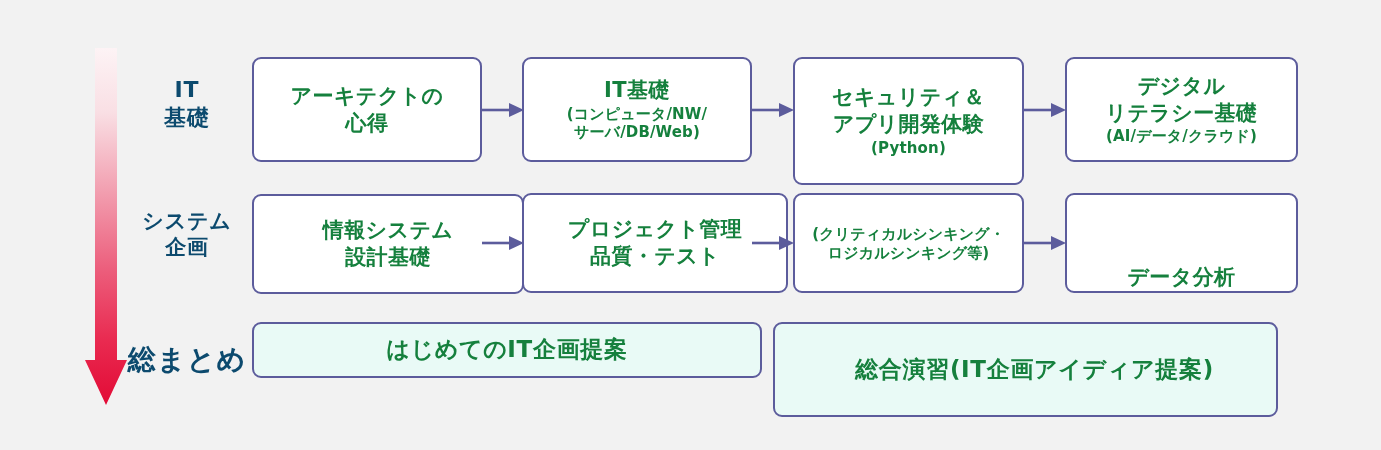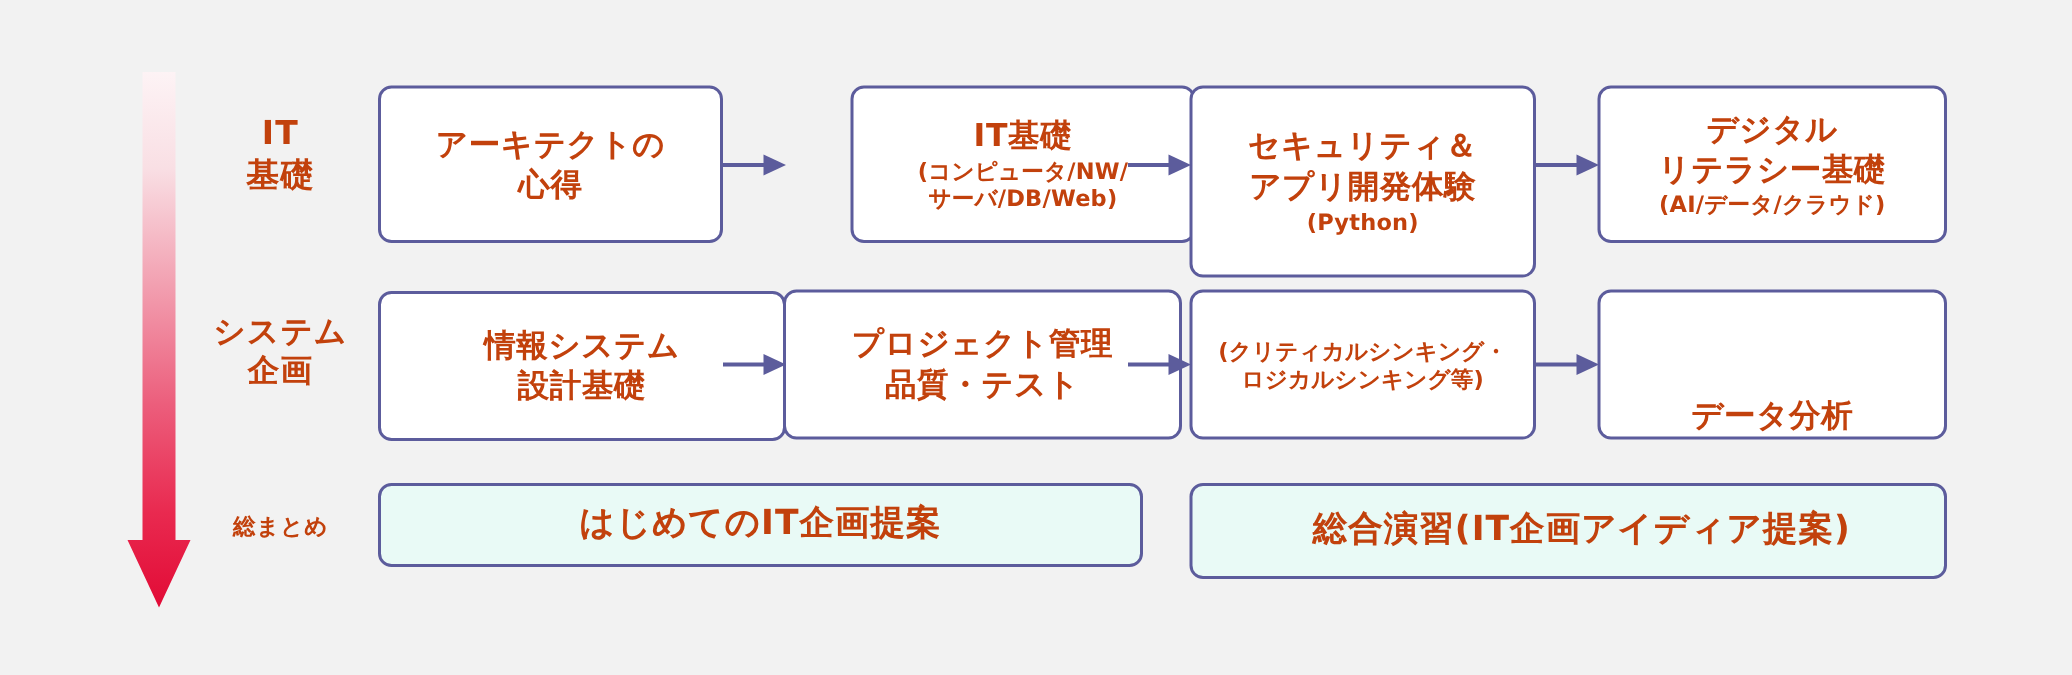--- a/index.html
+++ b/index.html
@@ -32,7 +32,7 @@
   
   .row-label {
     position: absolute;
-    color: #c2410c;
+    color: #0c4a6e;
     font-weight: bold;
     text-align: center;
     line-height: 1.25;

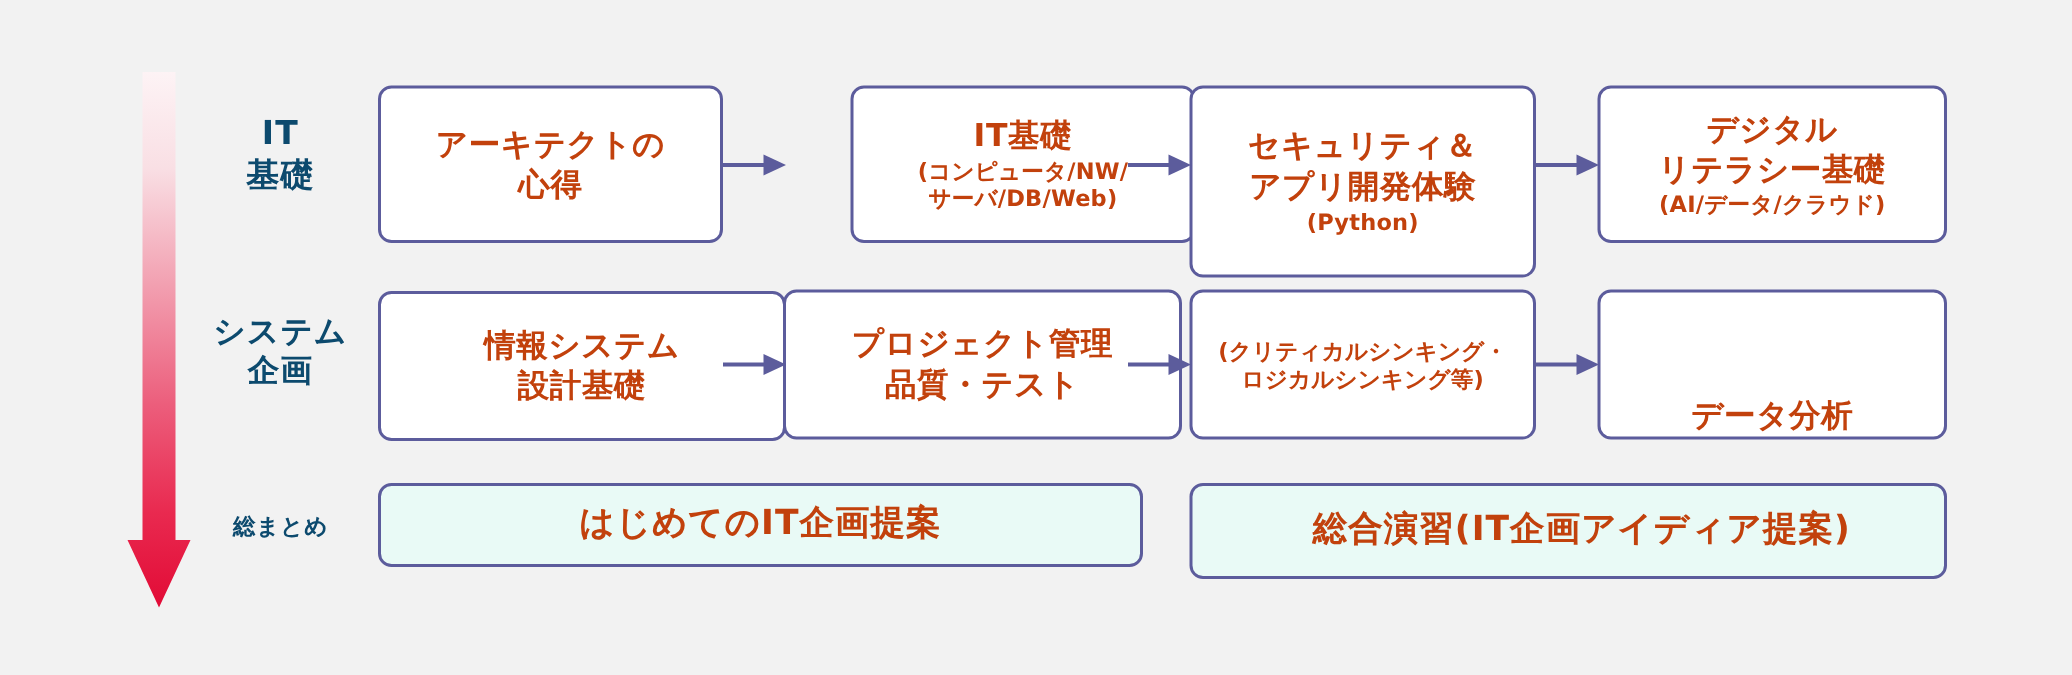--- a/index.html
+++ b/index.html
@@ -50,7 +50,7 @@
     border: 2.5px solid #5c5c9c;
     border-radius: 9px;
     background: #ffffff;
-    color: #c2410c;
+    color: #15803d;
     display: flex;
     flex-direction: column;
     align-items: center;

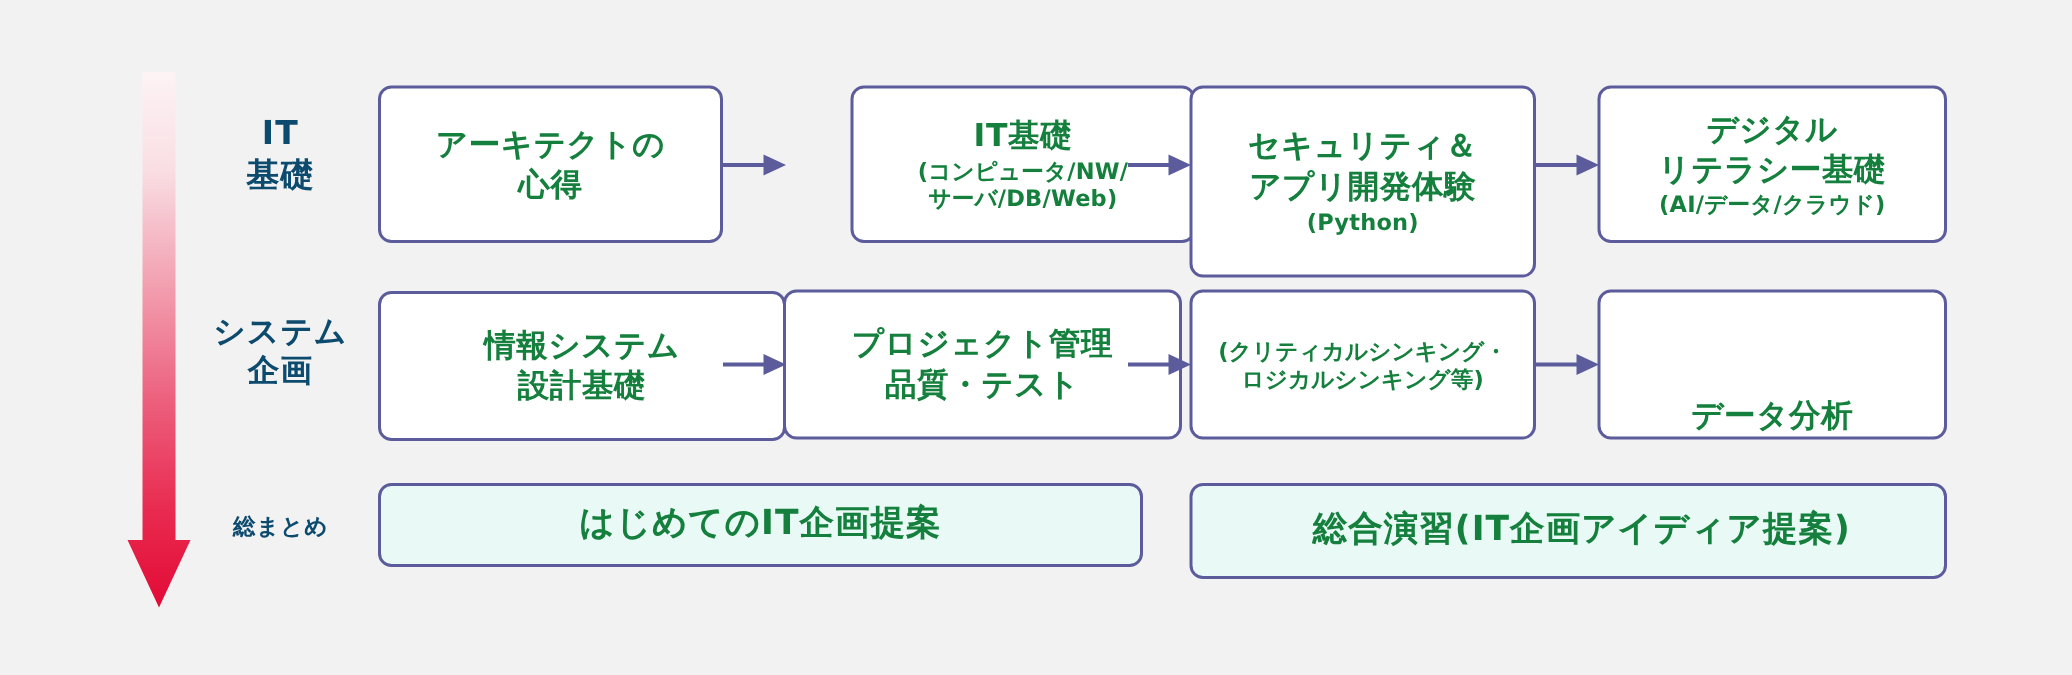--- a/index.html
+++ b/index.html
@@ -83,7 +83,7 @@
 
   
   .n-r1c1 { left: 252px;  top: 57px;  width: 230px; height: 105px; }
-  .n-r1c2 { left: 522px;  top: 57px;  width: 230px; height: 105px; margin-left: 45px; }
+  .n-r1c2 { left: 522px;  top: 57px;  width: 230px; height: 105px; }
   .n-r1c3 { left: 793px;  top: 57px;  width: 231px; height: 128px; }
   .n-r1c4 { left: 1065px; top: 57px;  width: 233px; height: 105px; }
   

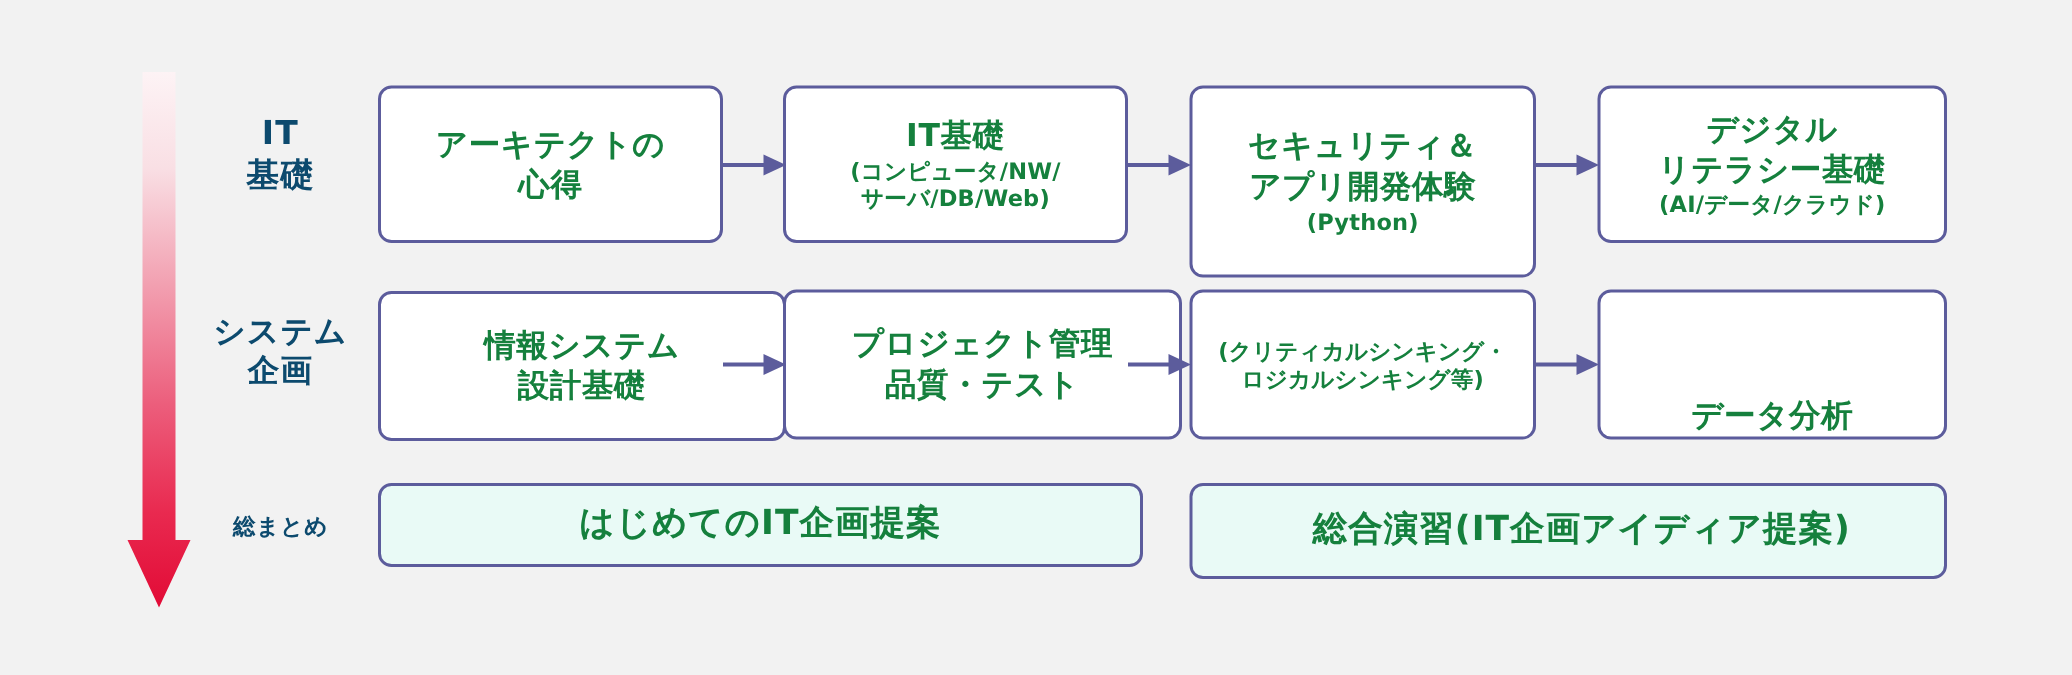--- a/index.html
+++ b/index.html
@@ -41,7 +41,7 @@
   }
   .row-label.r1 { left: 128px; top: 76px;  width: 118px; font-size: 22px; }
   .row-label.r2 { left: 122px; top: 208px; width: 130px; font-size: 21px; }
-  .row-label.r3 { left: 122px; top: 342px; width: 130px; font-size: 15px; }
+  .row-label.r3 { left: 122px; top: 342px; width: 130px; font-size: 28px; }
 
   
   .node {

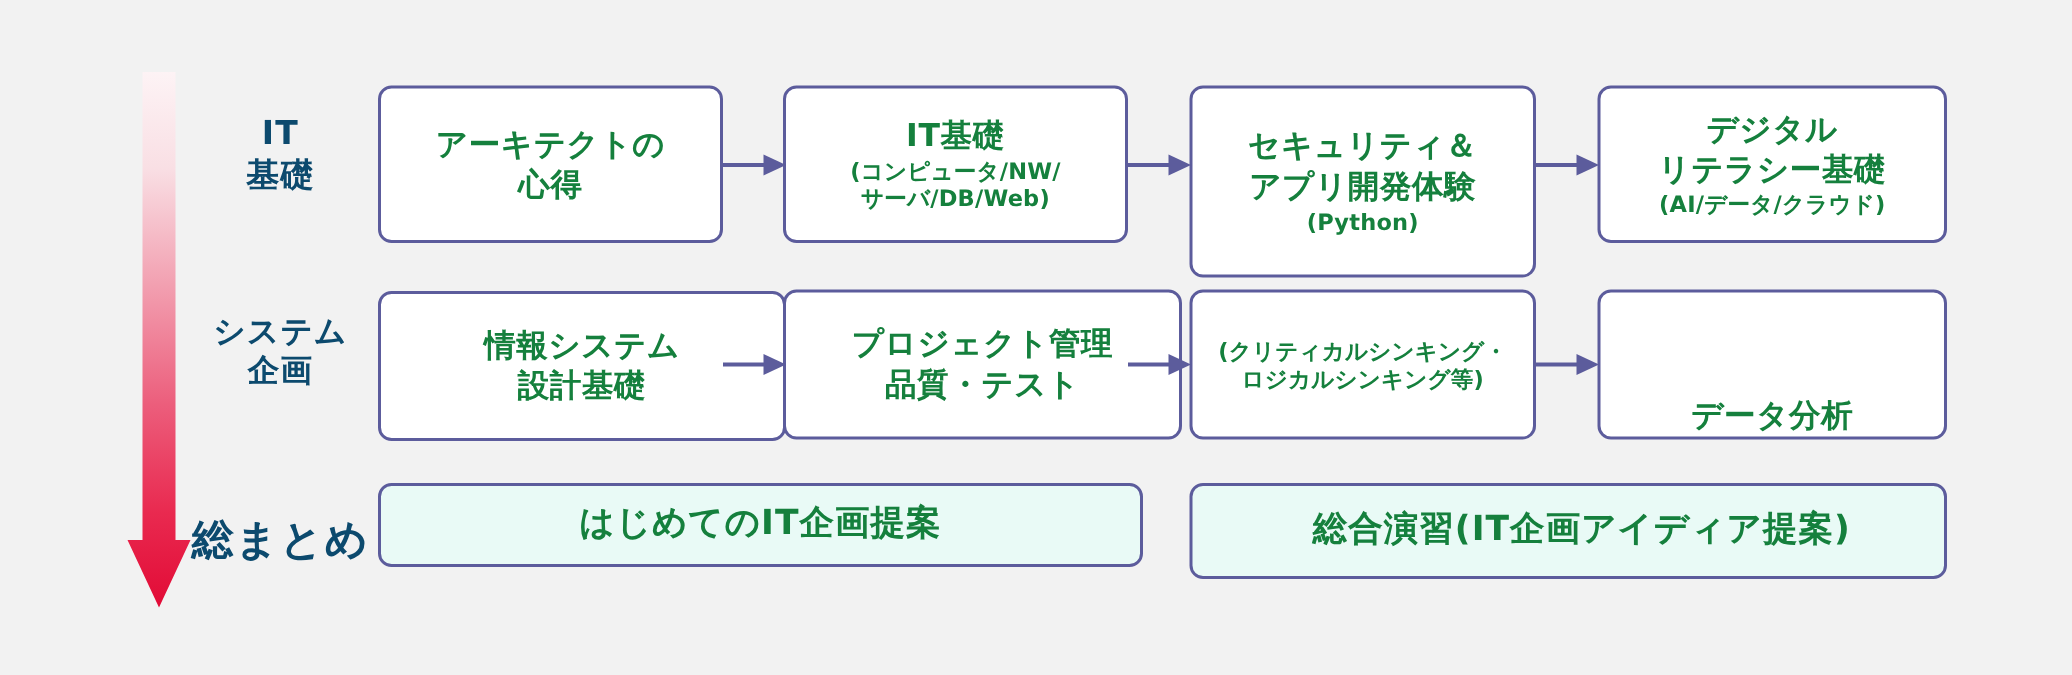--- a/index.html
+++ b/index.html
@@ -93,7 +93,7 @@
   .n-r2c4 { left: 1065px; top: 193px; width: 233px; height: 100px; justify-content: flex-end; }
   
   .n-r3c1 { left: 252px;  top: 322px; width: 510px; height: 56px; }
-  .n-r3c2 { left: 793px;  top: 322px; width: 505px; height: 64px; padding-left: 18px; }
+  .n-r3c2 { left: 773px;  top: 322px; width: 505px; height: 95px; padding-left: 18px; }
 
   
   .connector {

